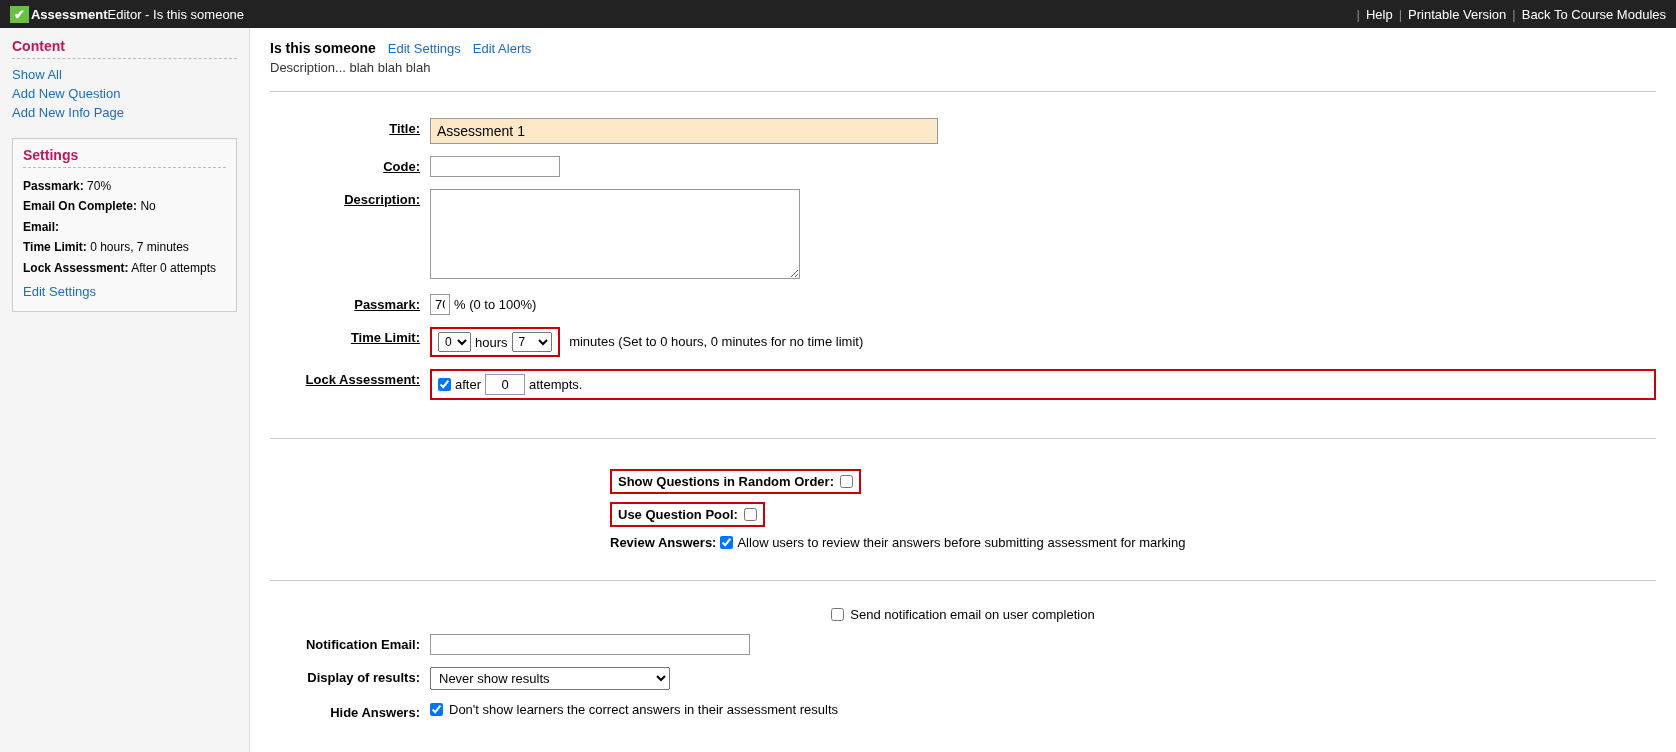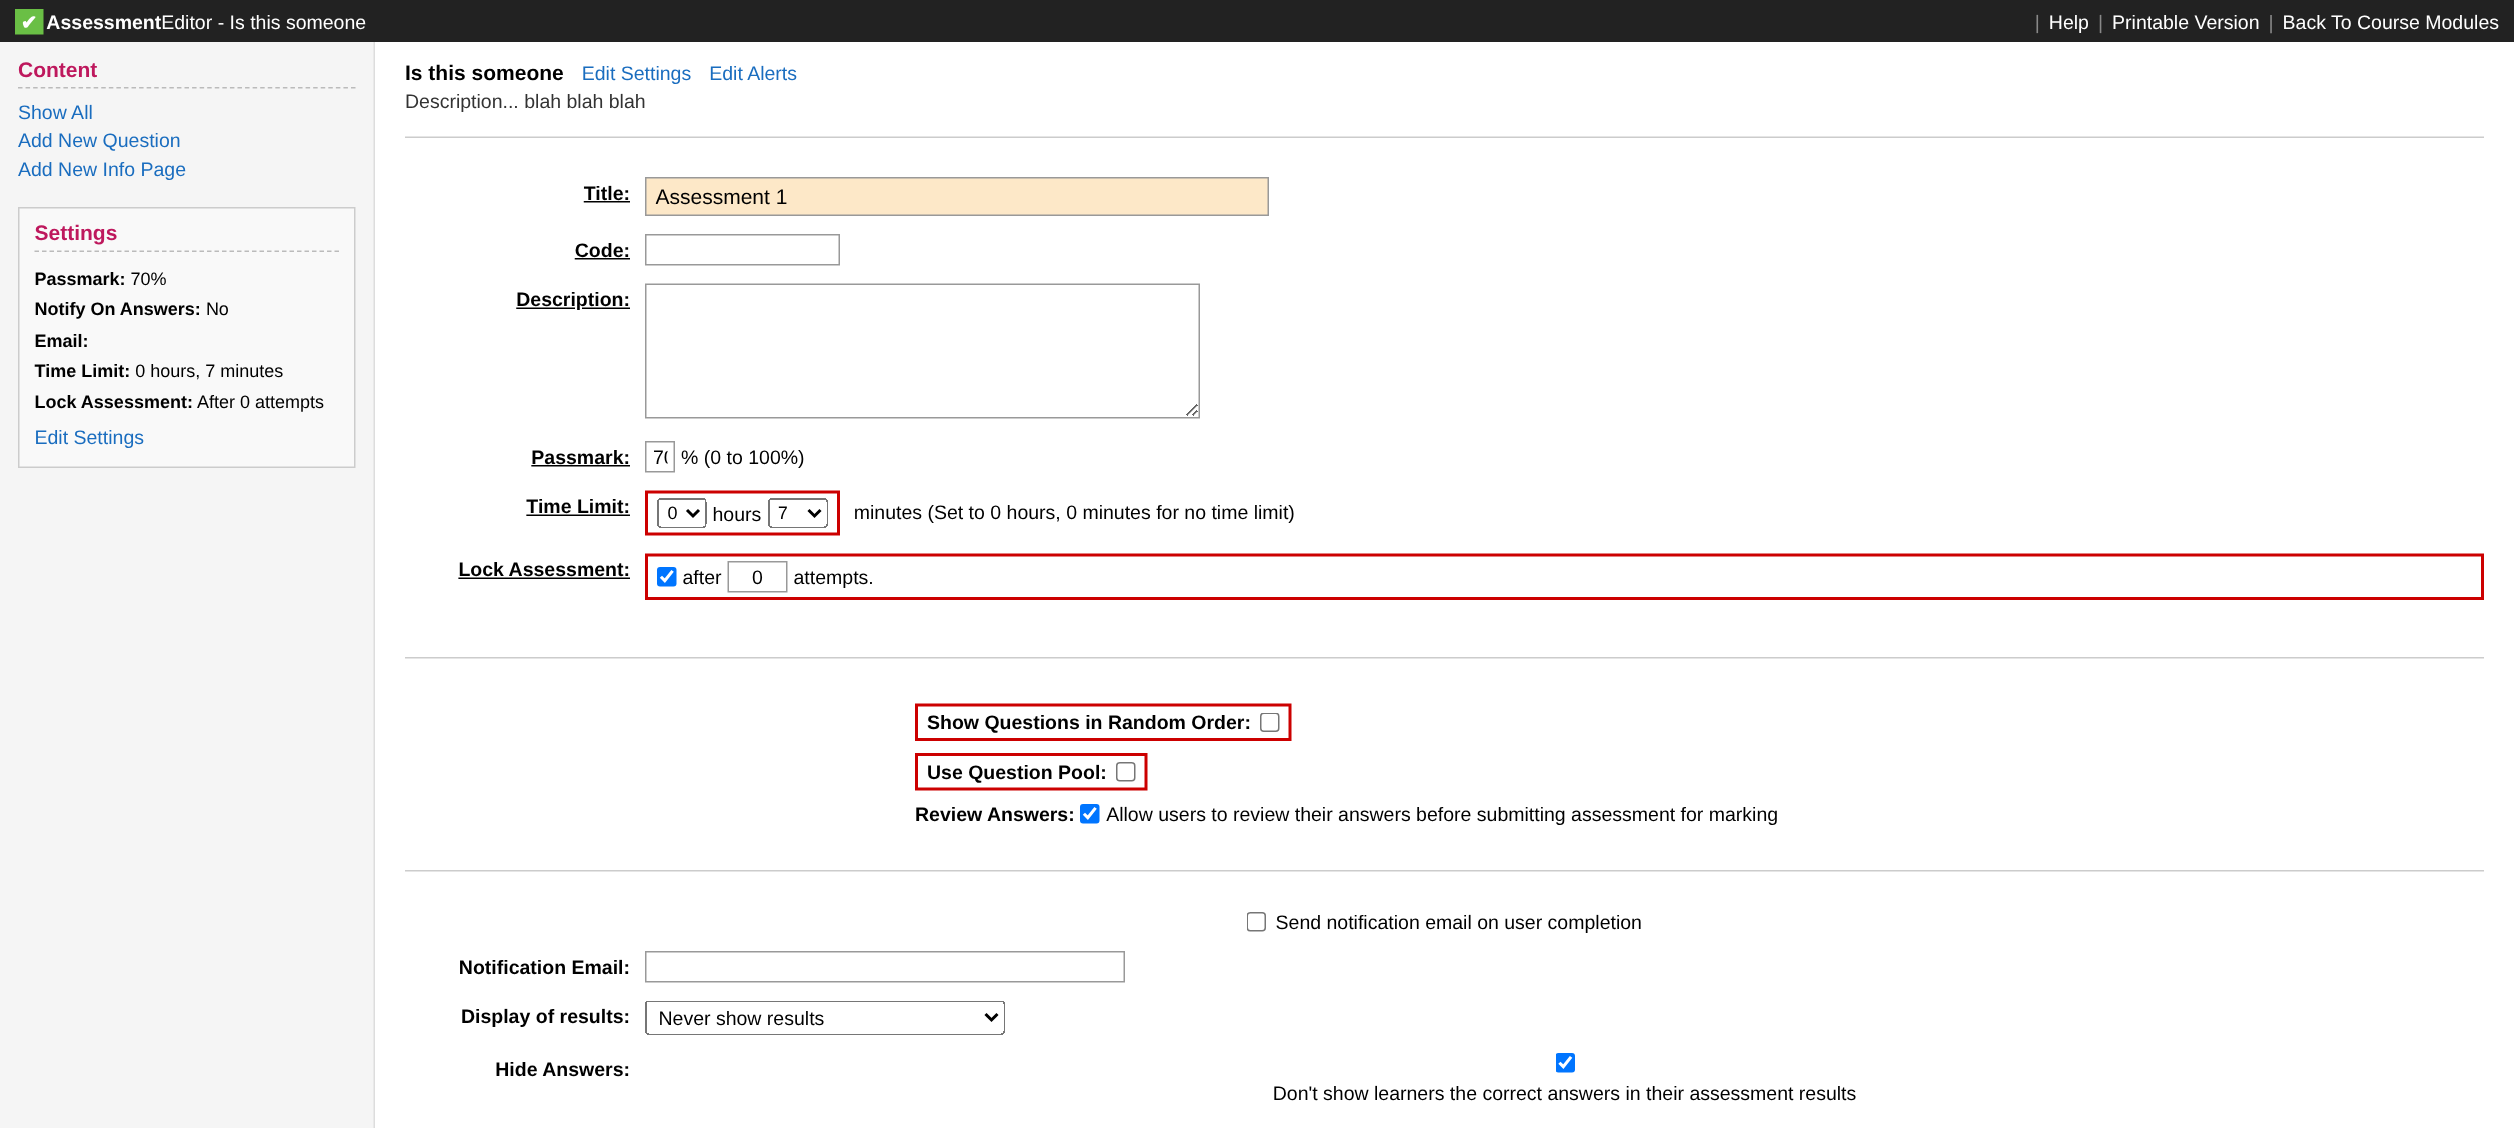--- a/index.html
+++ b/index.html
@@ -141,7 +141,7 @@
     }
     input[type="text"].title-input {
       background: #fde8c8;
-      width: 416px;
+      width: 508px;
       font-size: 14px;
       padding: 4px 6px;
     }

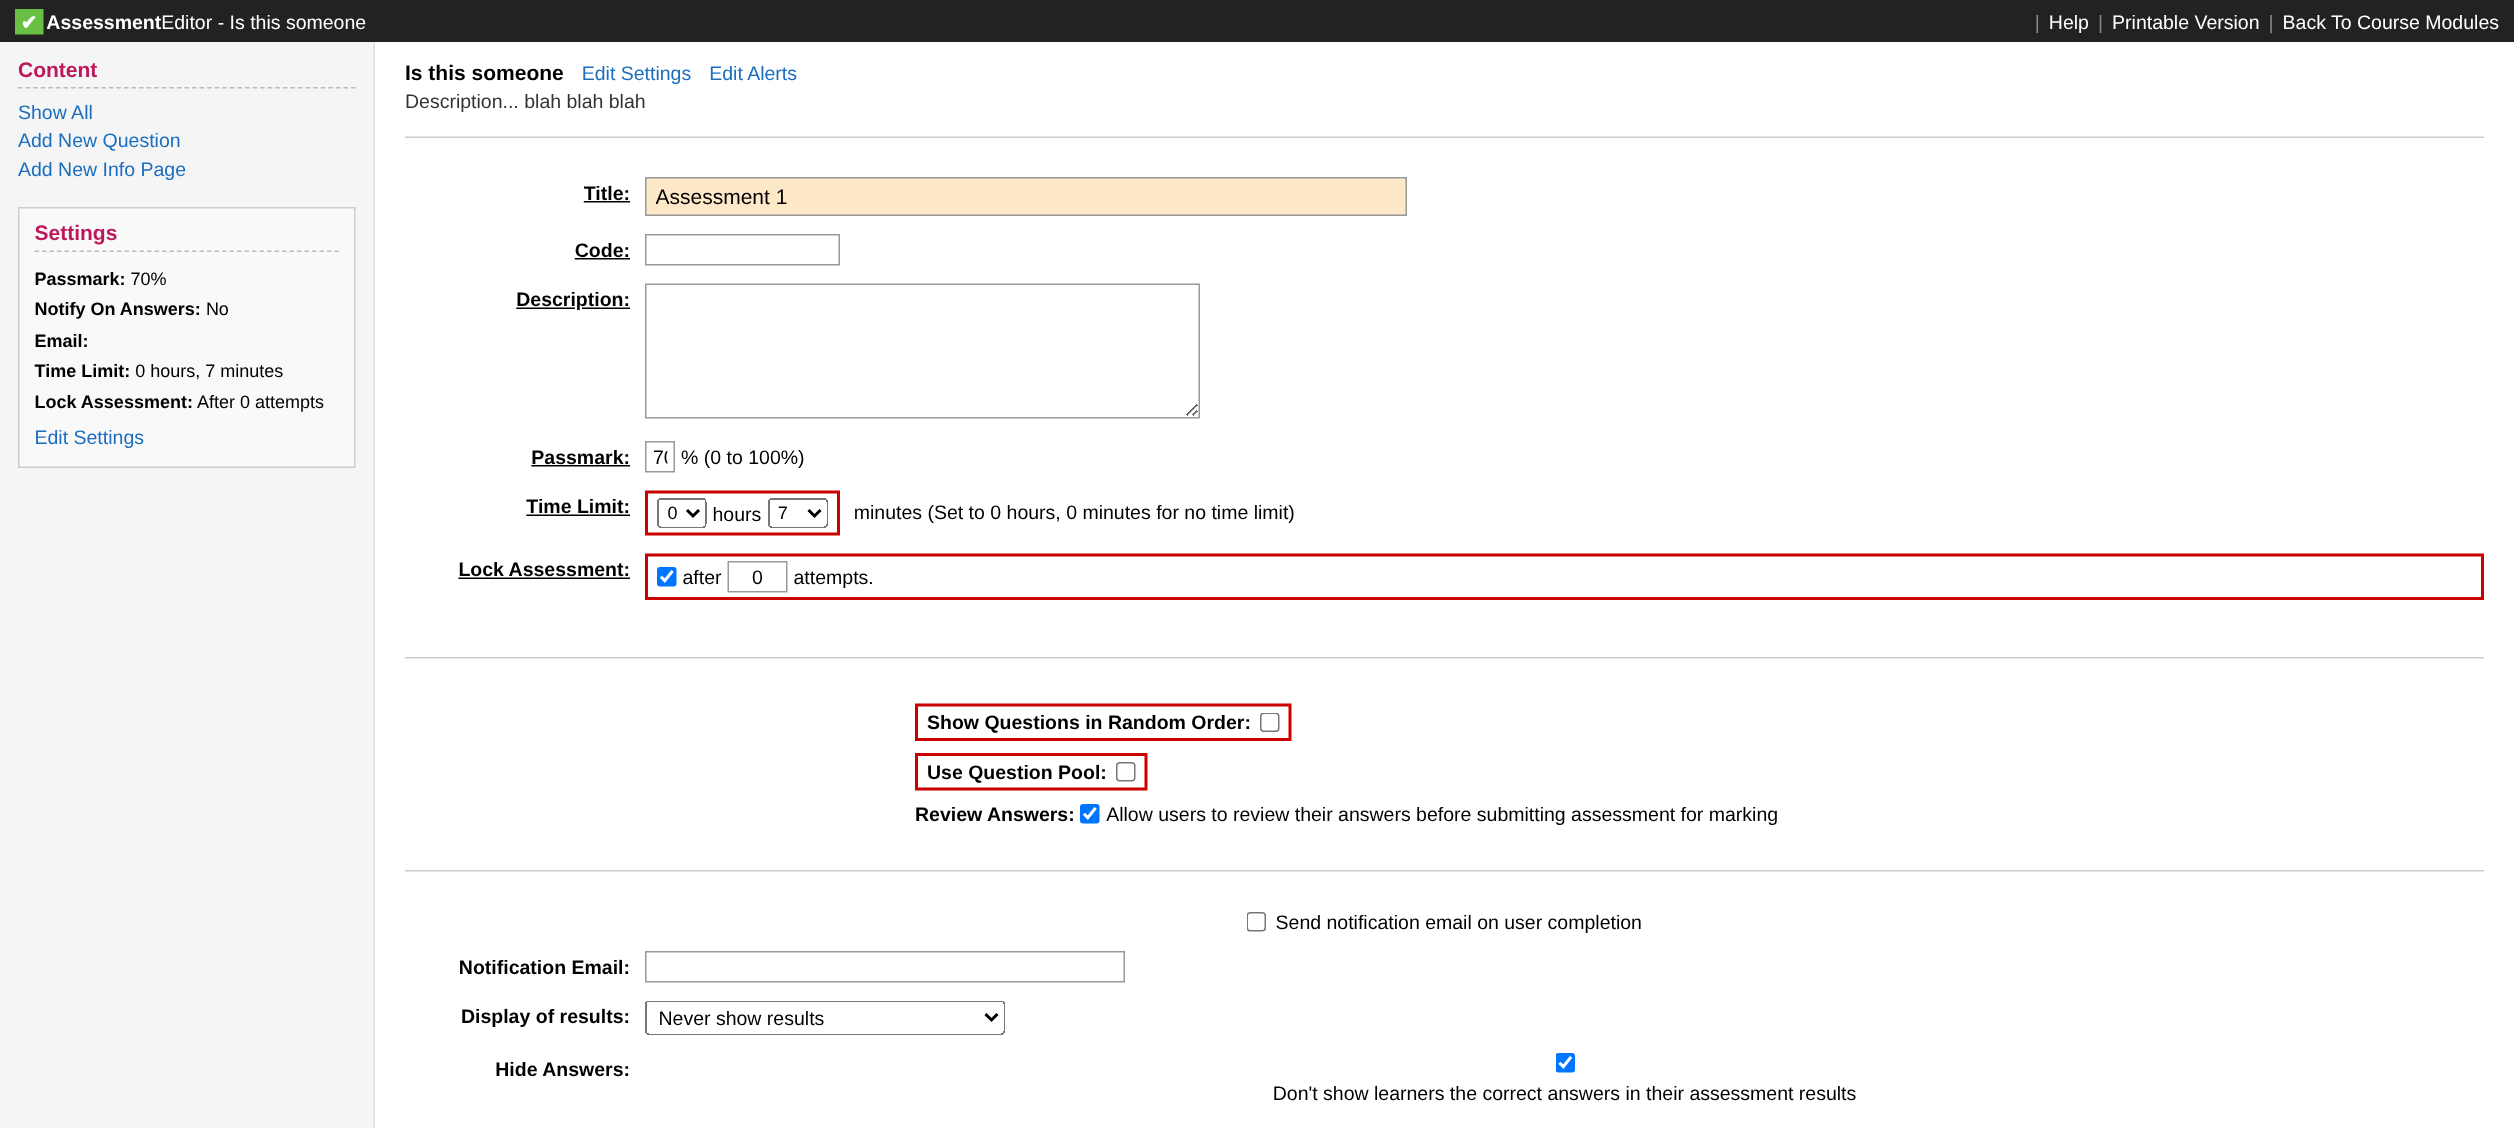--- a/index.html
+++ b/index.html
@@ -258,7 +258,7 @@
         <span>70%</span>
       </div>
       <div class="setting-row">
-        <span class="label">Notify On Answers:</span>
+        <span class="label">Email On Complete:</span>
         <span>No</span>
       </div>
       <div class="setting-row">

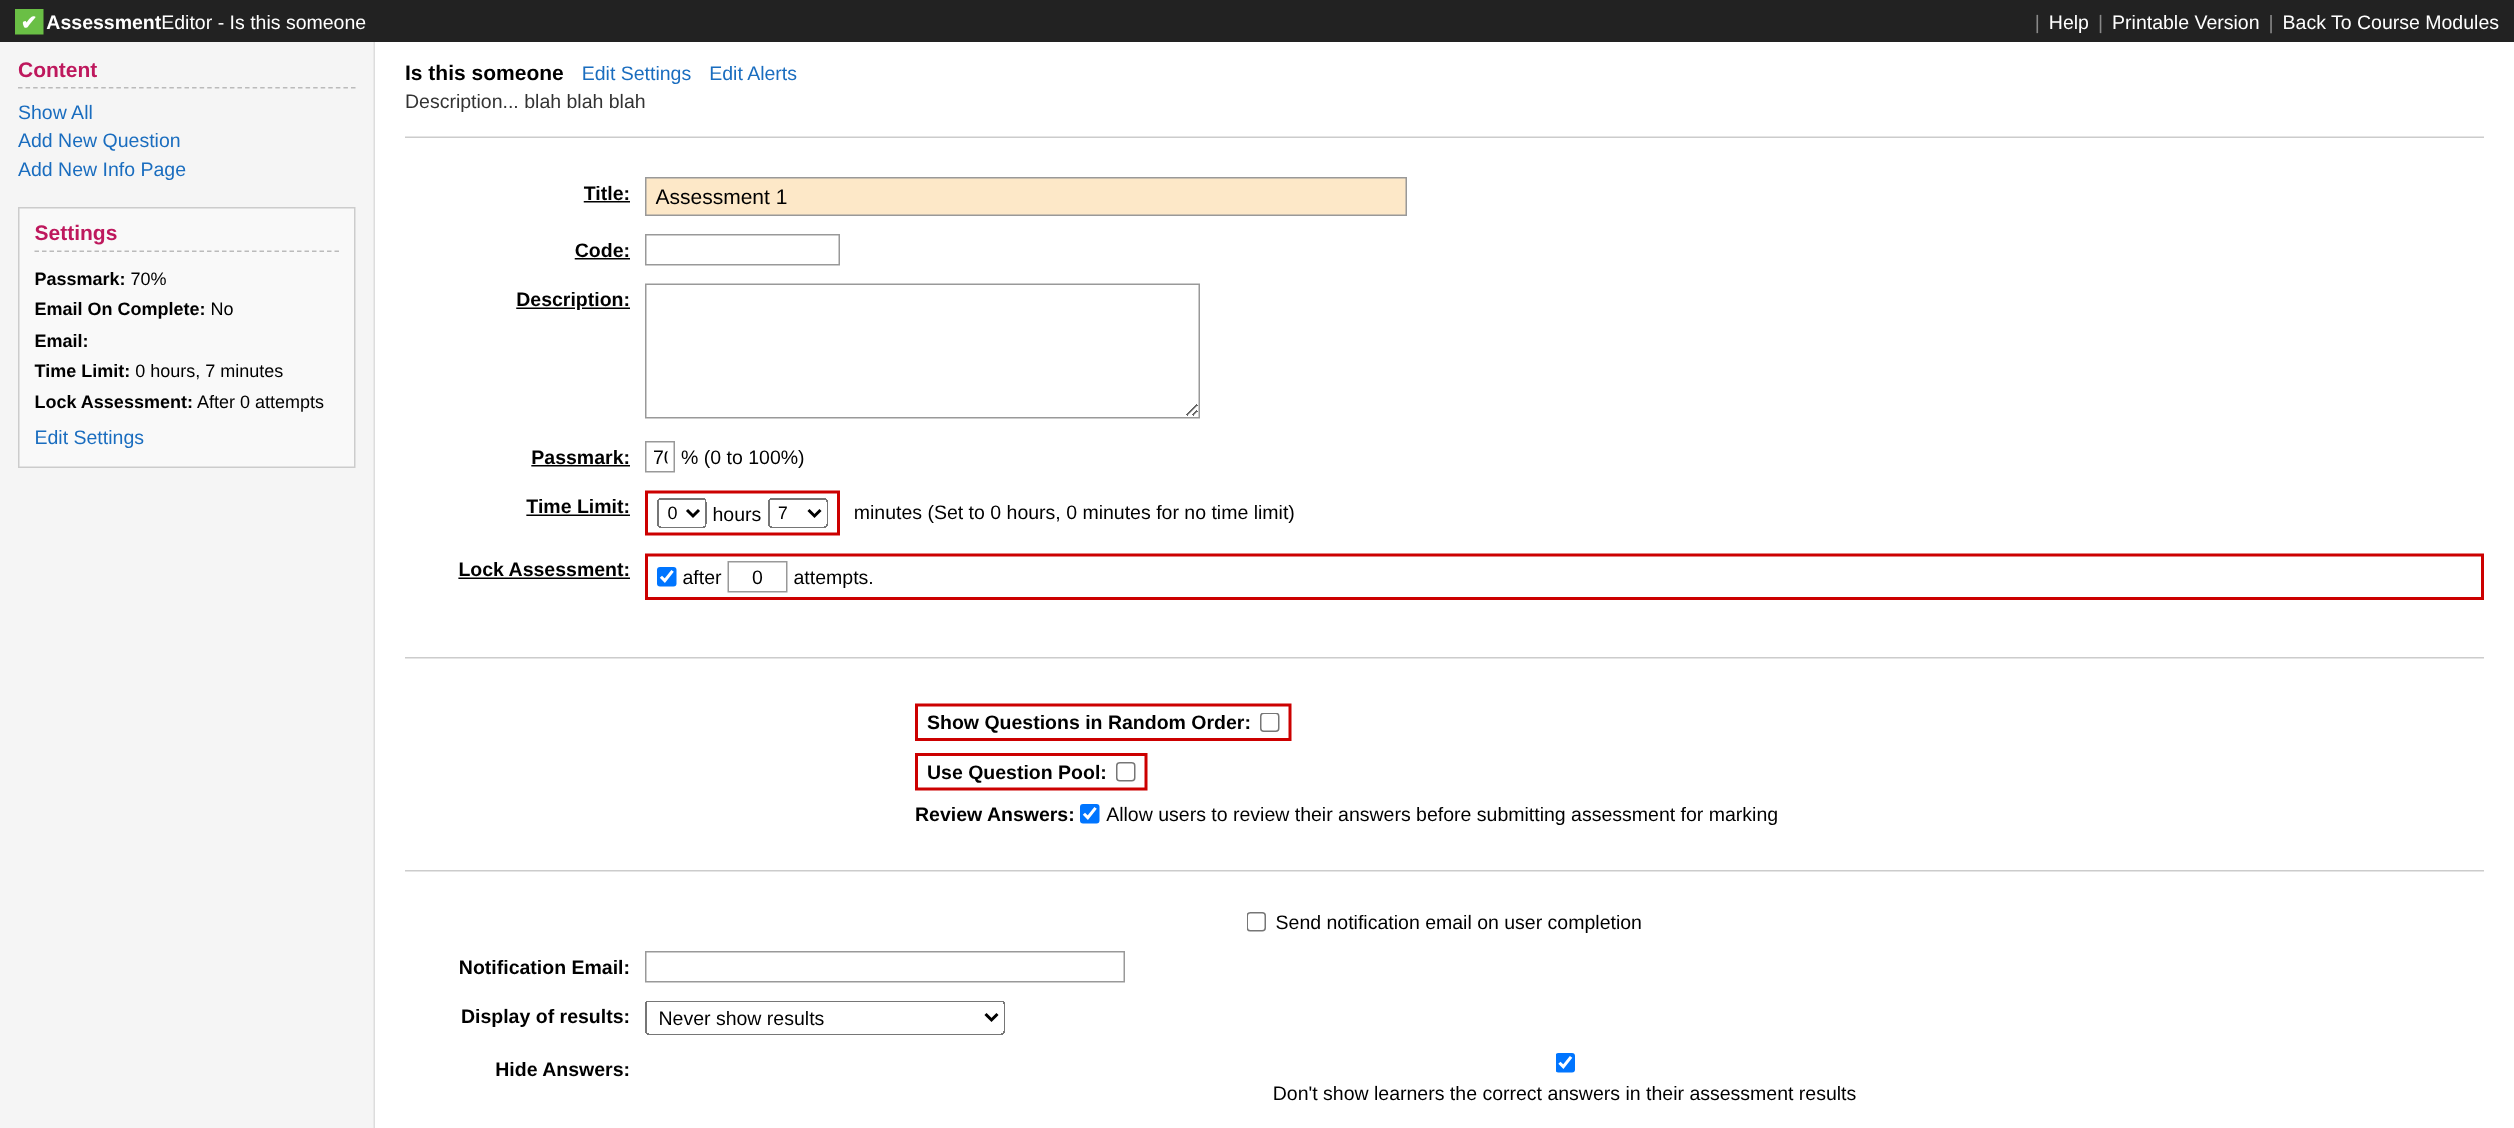--- a/index.html
+++ b/index.html
@@ -407,7 +407,7 @@
 
       <div class="form-row" style="justify-content:center; margin-top:8px;">
         <div class="form-label" style="width:160px; min-width:160px;">Hide Answers:</div>
-        <div class="form-control" style="display:flex; align-items:center; gap:6px;flex-direction:column;">
+        <div class="form-control" style="display:flex; align-items:center; gap:6px;">
           <input type="checkbox" checked="" style="">
           <span>Don't show learners the correct answers in their assessment results</span>
         </div>

